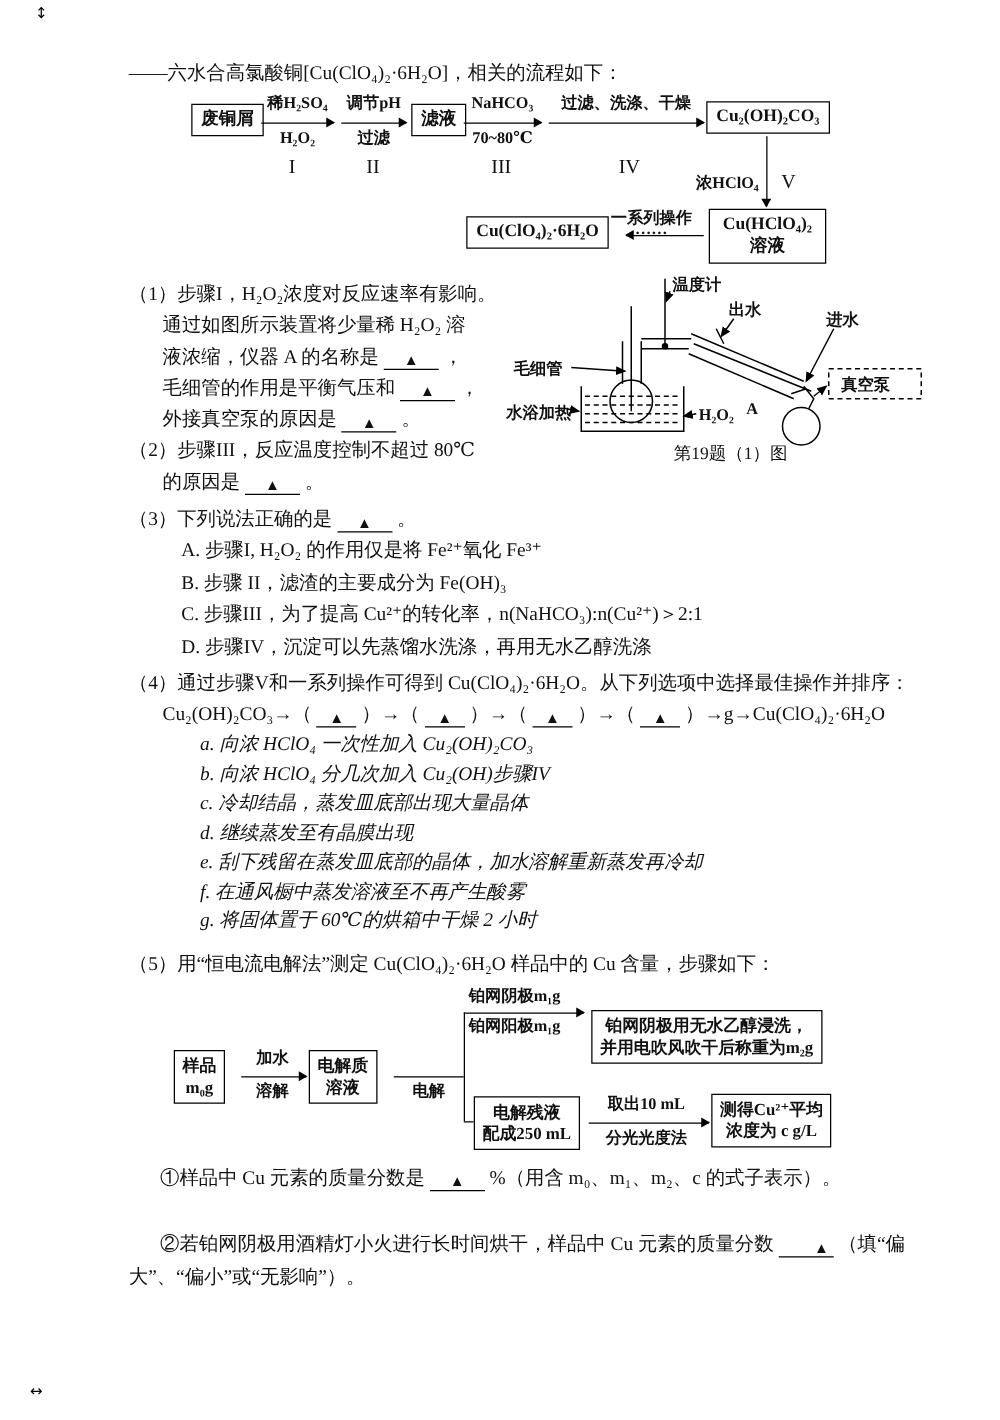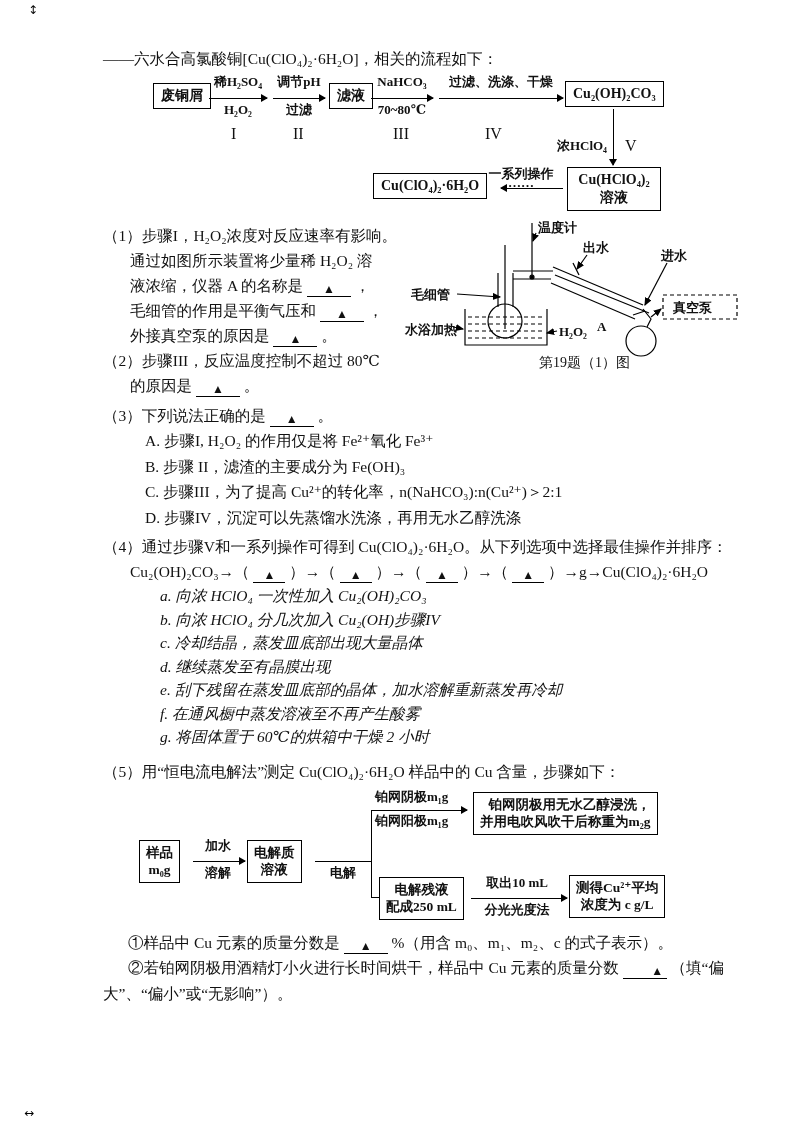--- a/index.html
+++ b/index.html
@@ -78,7 +78,7 @@
 
       <div class="flabel" style="left:358px;top:2px;width:136px">过滤、洗涤、干燥</div>
       <div class="harrow" style="left:364px;top:25px;width:124px"></div>
-      <div class="roman" style="left:410px;top:52px">IV</div>
+      <div class="roman" style="left:420px;top:52px">IV</div>
 
       <div class="fbox" style="left:490px;top:8px">Cu₂(OH)₂CO₃</div>
 

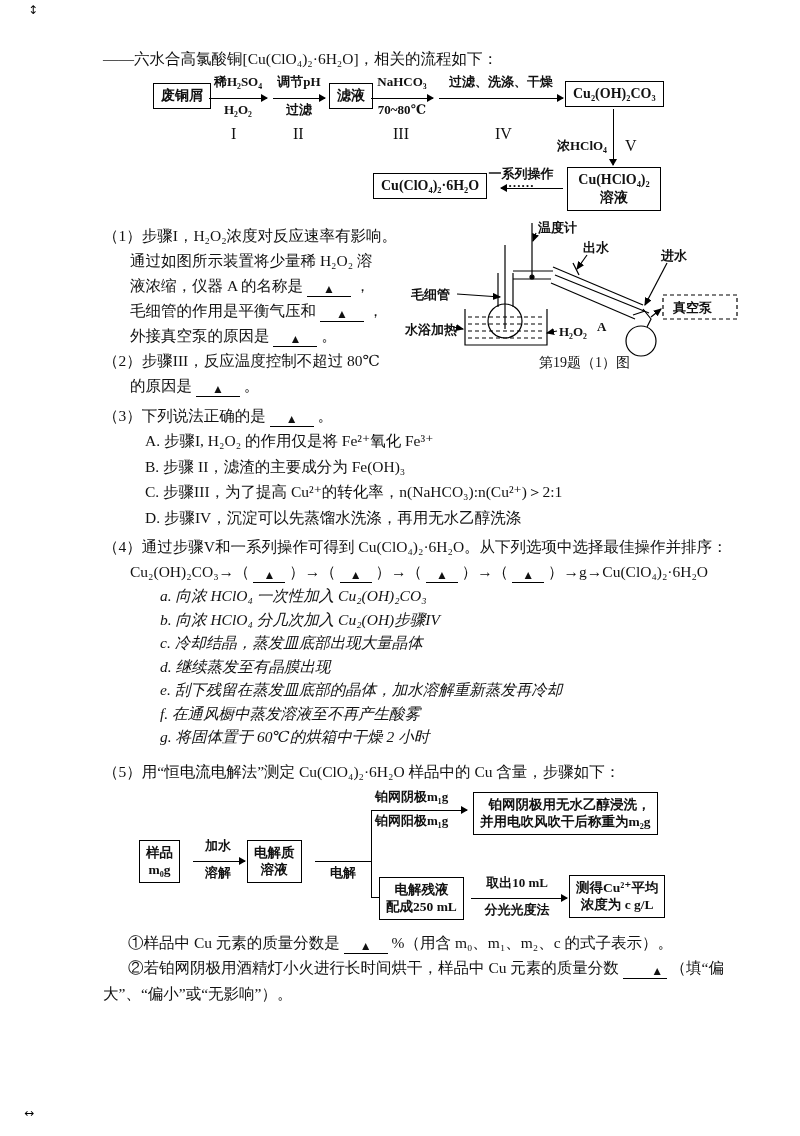--- a/index.html
+++ b/index.html
@@ -192,7 +192,7 @@
       <div class="harrow" style="left:296px;top:22px;width:96px"></div>
       <div class="flabel" style="left:300px;top:2px">铂网阴极m₁g</div>
       <div class="flabel" style="left:300px;top:26px">铂网阳极m₁g</div>
-      <div class="fbox2" style="left:398px;top:4px;text-align:right">
+      <div class="fbox2" style="left:398px;top:20px;text-align:center">
         <div>铂网阴极用无水乙醇浸洗，</div>
         <div>并用电吹风吹干后称重为m₂g</div>
       </div>

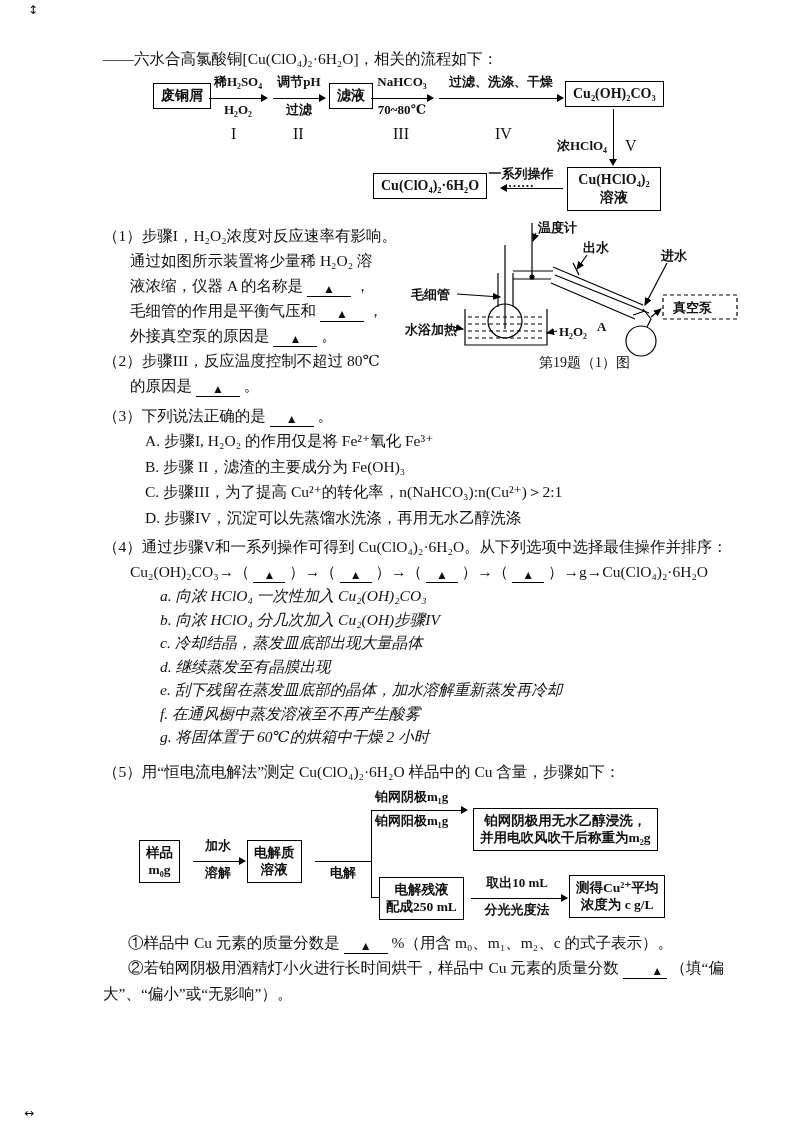--- a/index.html
+++ b/index.html
@@ -42,7 +42,7 @@
   .figlabel{position:absolute;font-weight:bold;font-size:13px;white-space:nowrap;}
   .figcaption{position:absolute;left:72px;top:137px;width:215px;text-align:center;
               font-size:14px;white-space:nowrap;}
-  .note2{margin-left:28px;max-width:650px;line-height:26px;white-space:normal;text-indent:25px;}
+  .note2{margin-left:28px;max-width:650px;line-height:26px;white-space:normal;text-indent:25px;margin-top:28px;}
   .note1{margin-left:53px;}
   .scan-mark{position:absolute;font-family:"DejaVu Sans",sans-serif;font-size:12px;color:#000;}
 </style>

